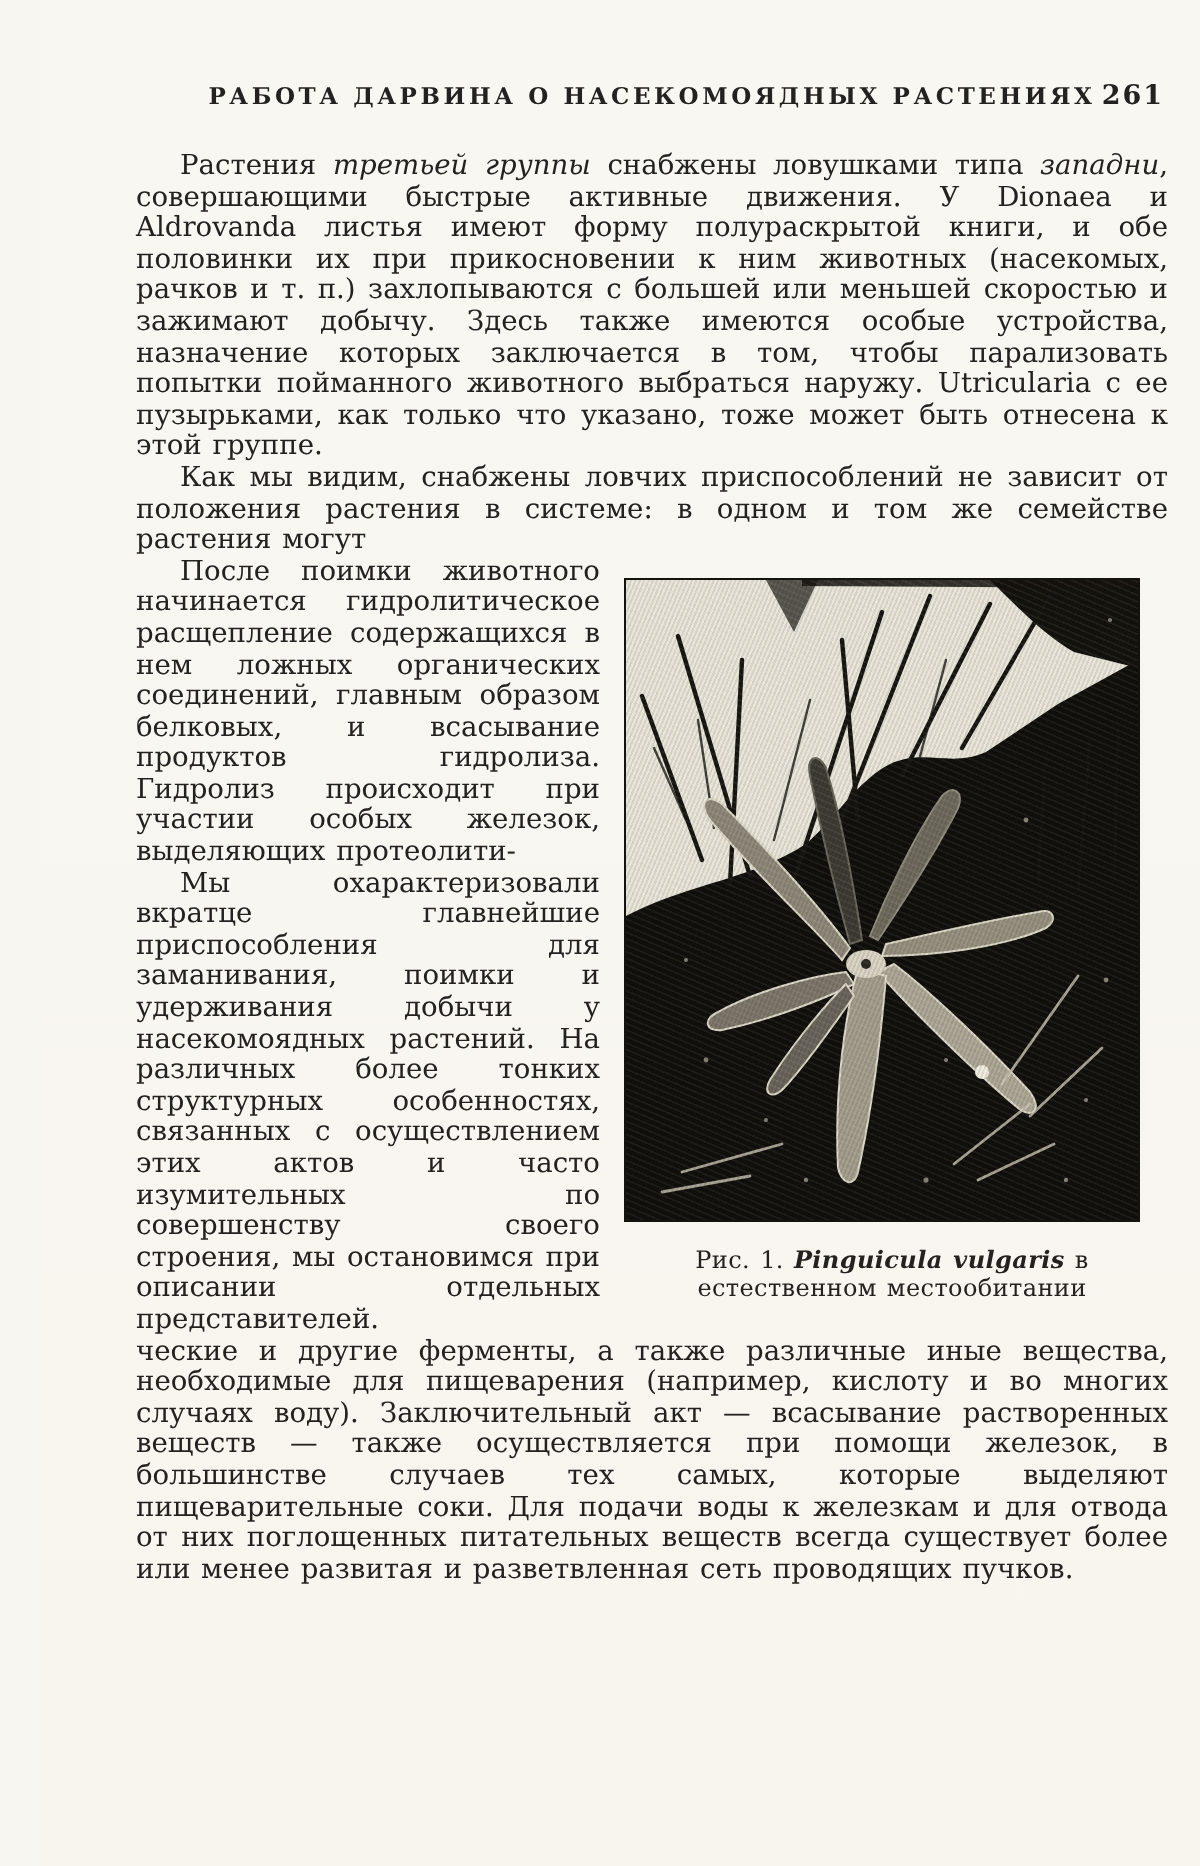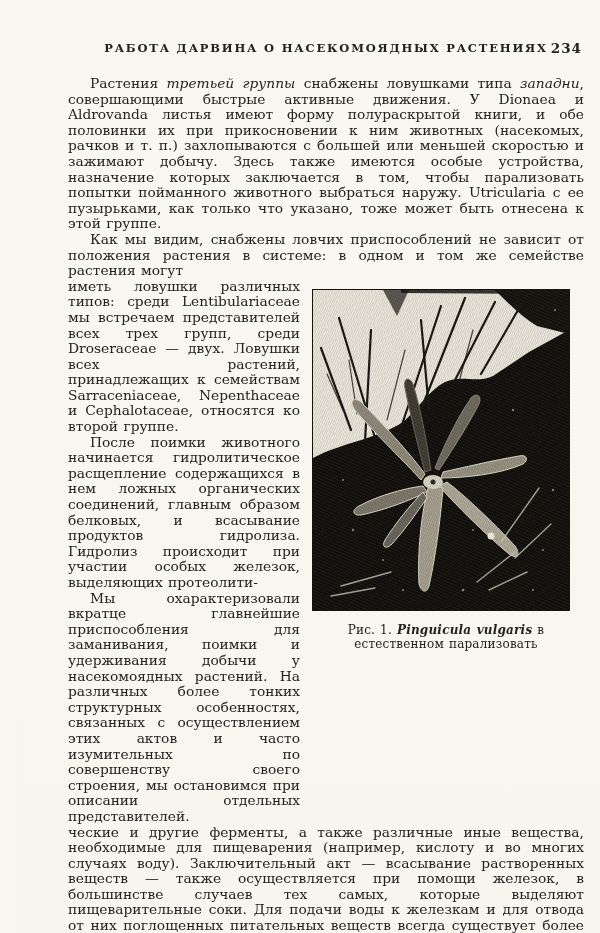--- a/index.html
+++ b/index.html
@@ -70,7 +70,7 @@
 
   <div class="header">
     <div class="running-title">РАБОТА ДАРВИНА О НАСЕКОМОЯДНЫХ РАСТЕНИЯХ</div>
-    <div class="page-number">234</div>
+    <div class="page-number">261</div>
   </div>
 
   <p class="para indent"><span>Растения </span><span class="em">третьей группы</span><span> снабжены ловушками типа </span><span class="em">западни</span><span>, совершающими быстрые активные движения. У Dionaea и Aldrovanda листья имеют форму полураскрытой книги, и обе половинки их при прикосновении к ним животных (насекомых, рачков и т. п.) захлопываются с большей или меньшей скоростью и зажимают добычу. Здесь также имеются особые устройства, назначение которых заключается в том, чтобы парализовать попытки пойманного животного выбраться наружу. Utricularia с ее пузырьками, как только что указано, тоже может быть отнесена к этой группе.</span></p>

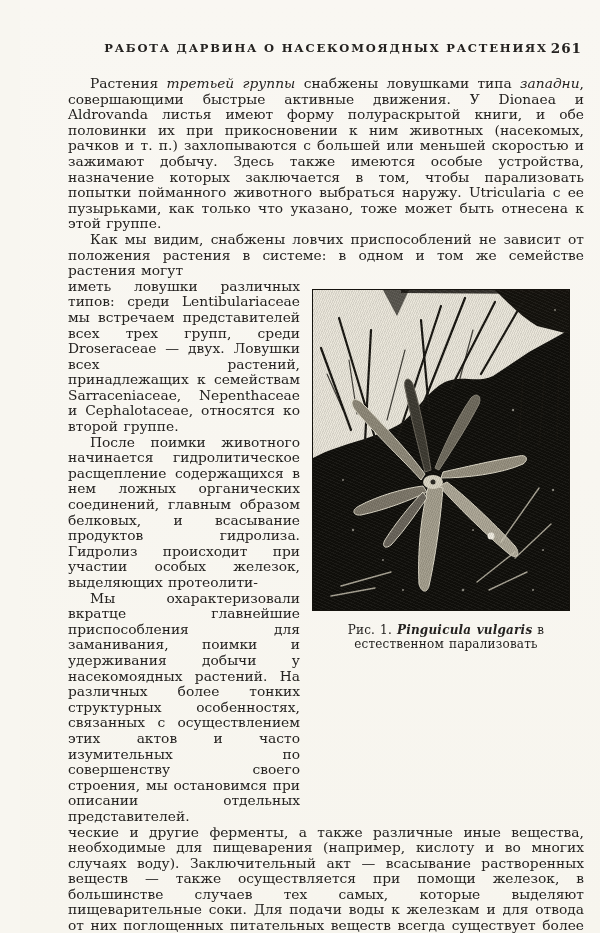--- a/index.html
+++ b/index.html
@@ -80,7 +80,6 @@
   <div class="columns">
 
     <div class="col-left">
-      <p class="para">иметь ловушки различных типов: среди Lentibulariaceae мы встречаем представителей всех трех групп, среди Droseraceae — двух. Ловушки всех растений, принадлежащих к семействам Sarraceniaceae, Nepenthaceae и Cephalotaceae, относятся ко второй группе.</p>
       <p class="para indent">После поимки животного начинается гидролитическое расщепление содержащихся в нем ложных органических соединений, главным образом белковых, и всасывание продуктов гидролиза. Гидролиз происходит при участии особых железок, выделяющих протеолити-</p>
       <p class="para indent">Мы охарактеризовали вкратце главнейшие приспособления для заманивания, поимки и удерживания добычи у насекомоядных растений. На различных более тонких структурных особенностях, связанных с осуществлением этих актов и часто изумительных по совершенству своего строения, мы остановимся при описании отдельных представителей.</p>
     </div>

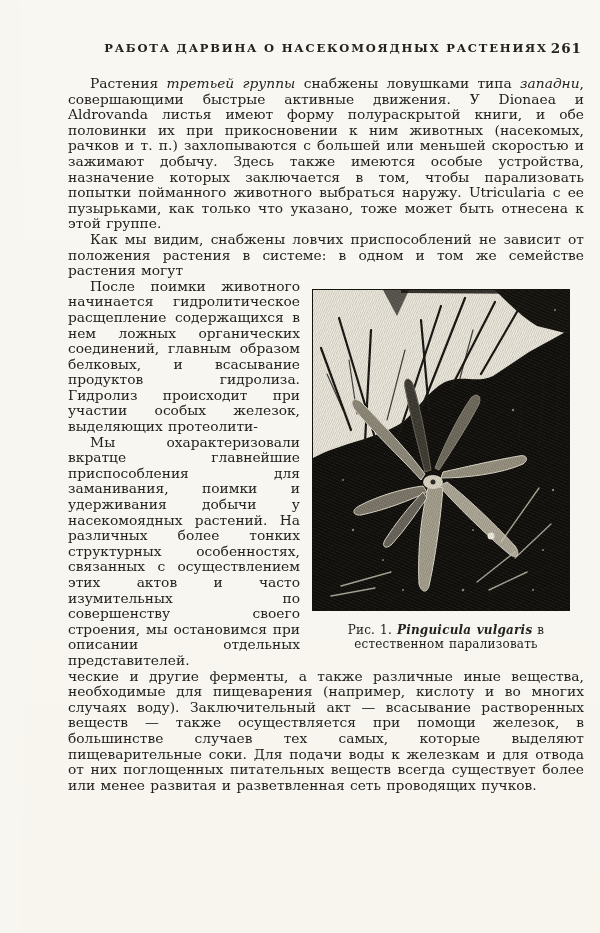--- a/index.html
+++ b/index.html
@@ -166,7 +166,7 @@
         </div>
 
         <figcaption>
-          <div class="cap1"><span>Рис. 1. </span><span class="em">Pinguicula vulgaris</span><span> в естественном парализовать</span></div>
+          <div class="cap1"><span>Рис. 1. </span><span class="em">Pinguicula vulgaris</span><span> в естественном местообитании</span></div>
         </figcaption>
 
       </figure>

